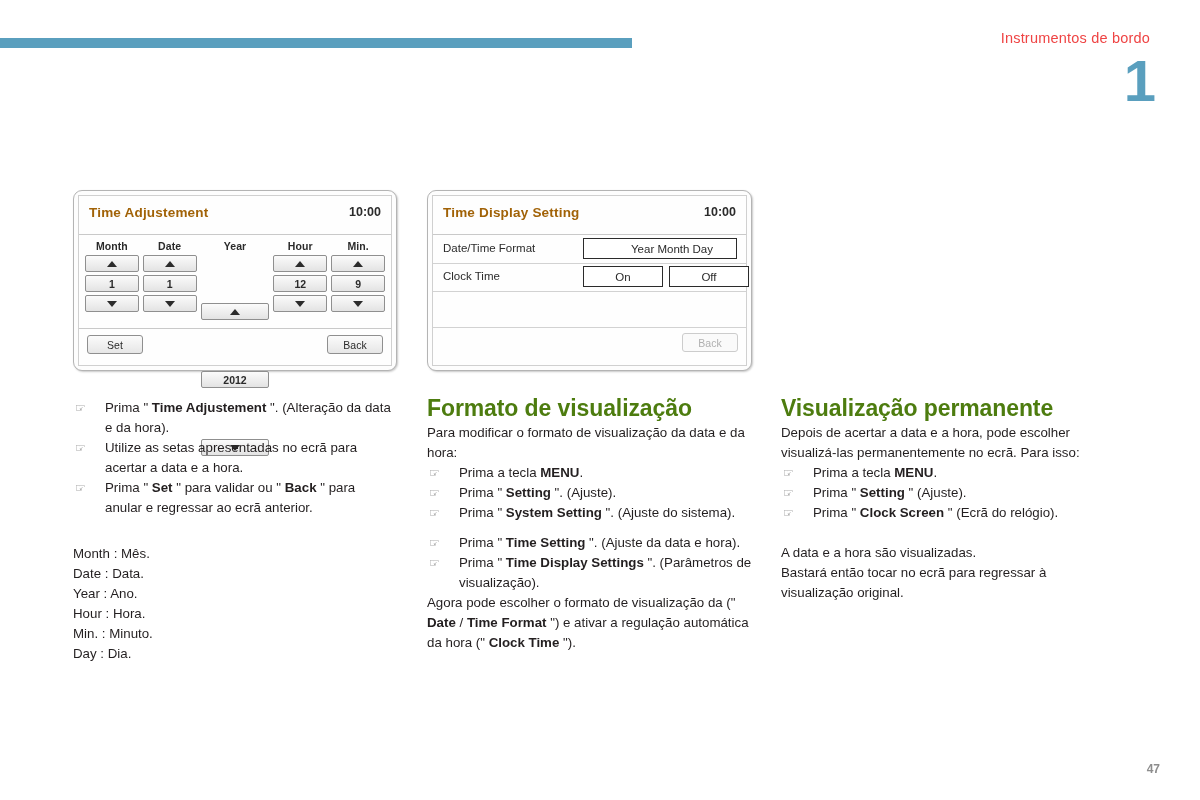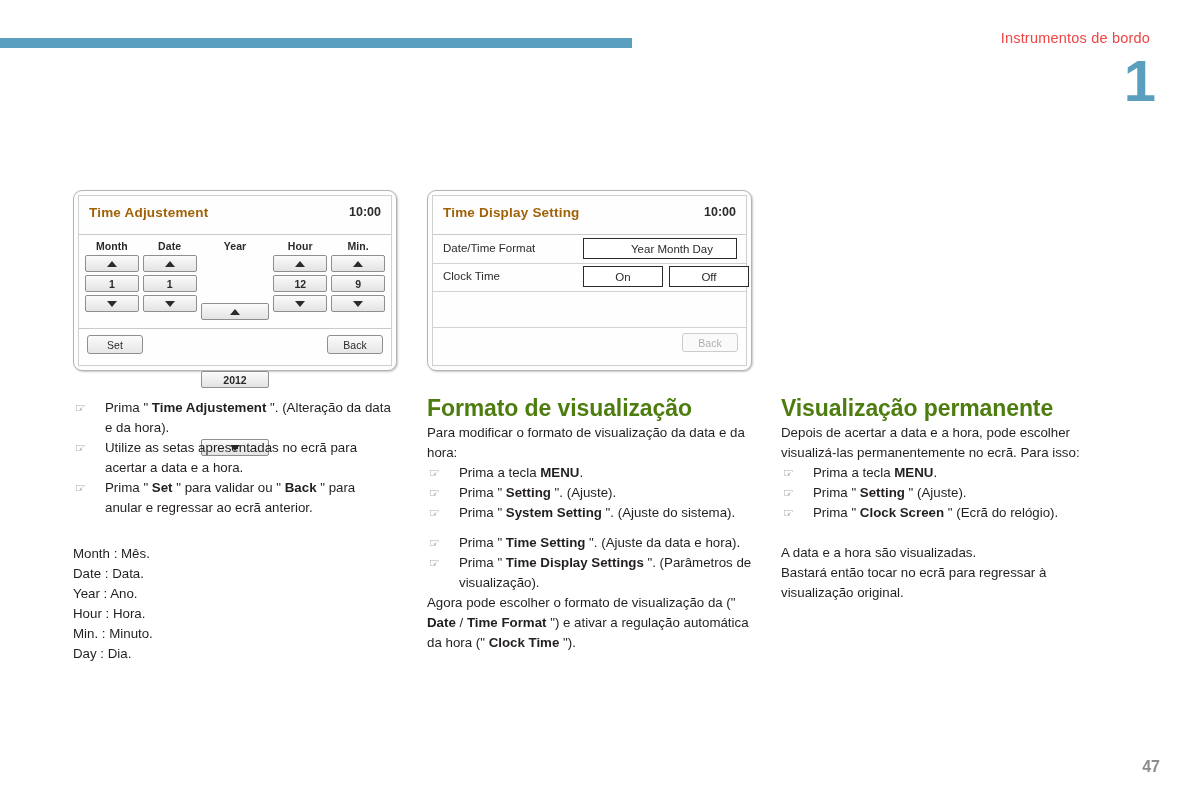--- a/index.html
+++ b/index.html
@@ -258,7 +258,7 @@
     position: absolute;
     right: 40px;
     bottom: 24px;
-    font-size: 16px;
+    font-size: 12px;
     font-weight: bold;
     color: #8d8d8d;
   }

